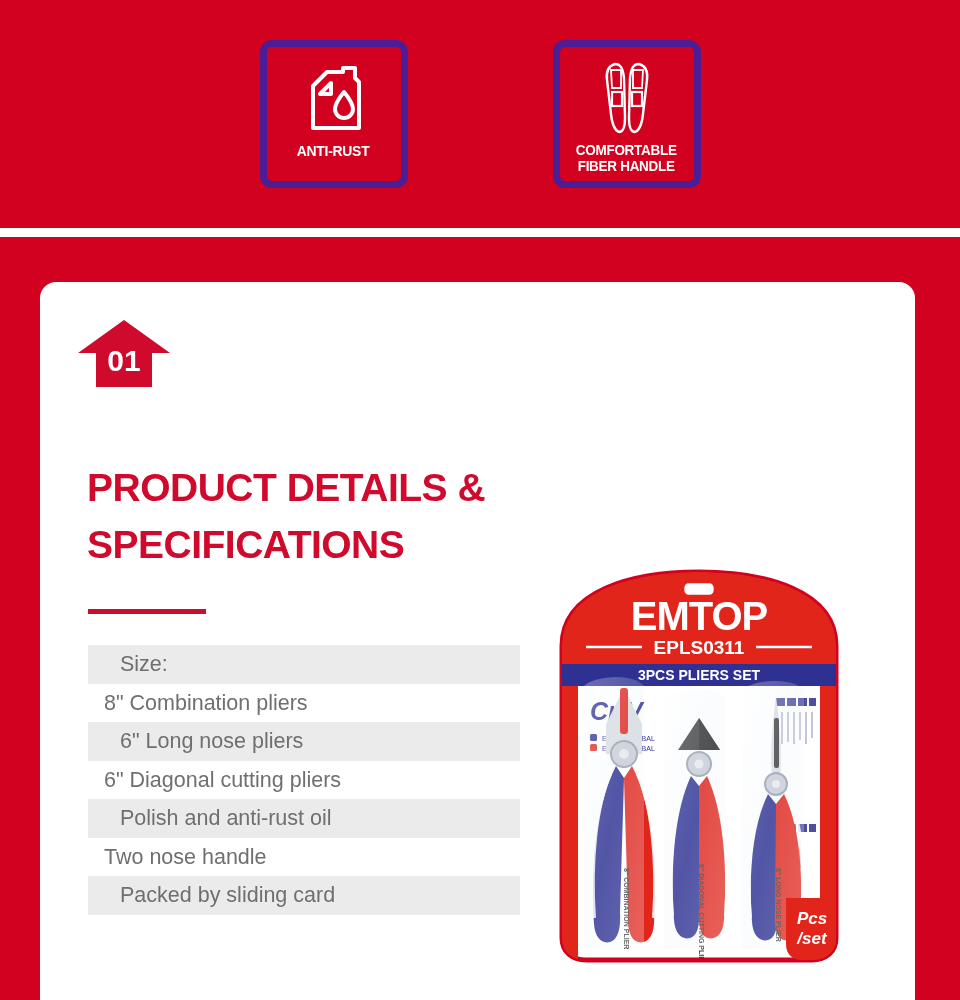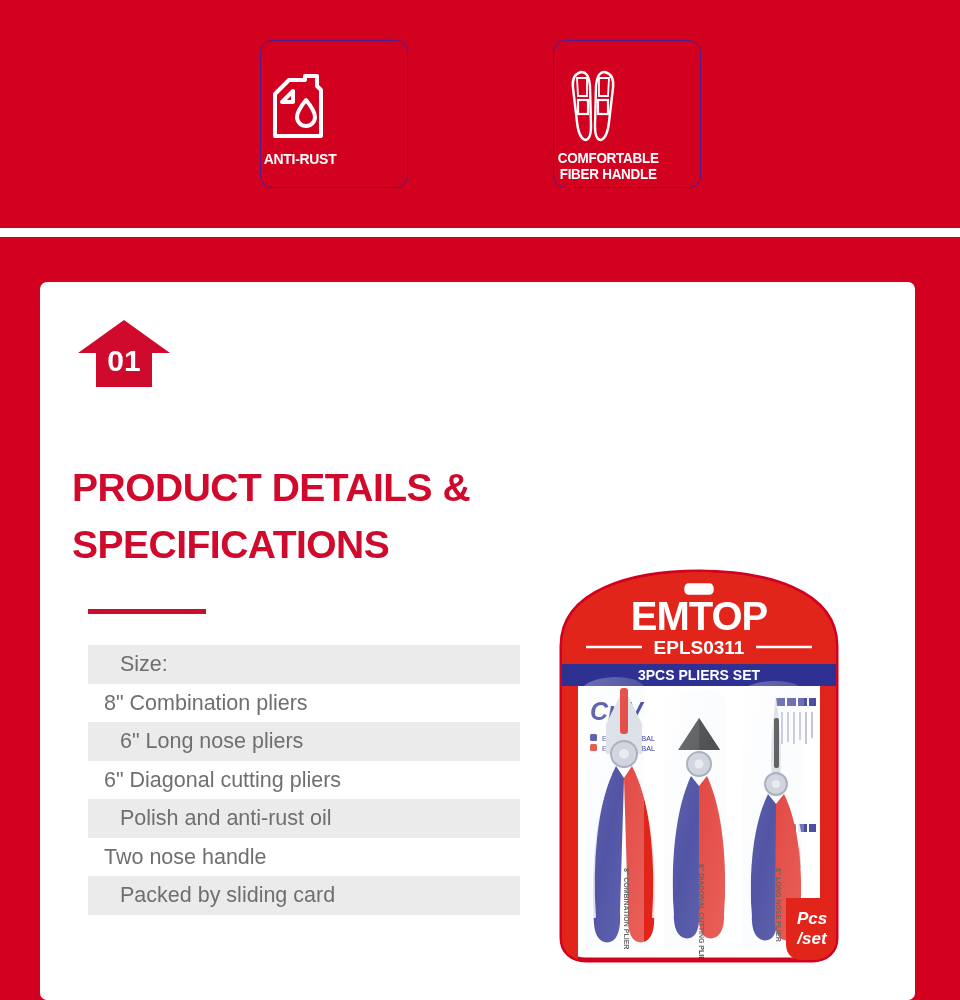--- a/index.html
+++ b/index.html
@@ -20,10 +20,10 @@
   }
   .feature {
     width:148px; height:148px;
-    border:1px solid #4c1d95; border-radius:12px;
+    border:7px solid #4c1d95; border-radius:12px;
     display:flex; flex-direction:column;
-    align-items:flex-start; justify-content:flex-start;
-    padding-top:28px;
+    align-items:center; justify-content:flex-start;
+    padding-top:14px;
     position:relative;
   }
   .feature-icon { height:78px; display:flex; align-items:center; justify-content:center; }

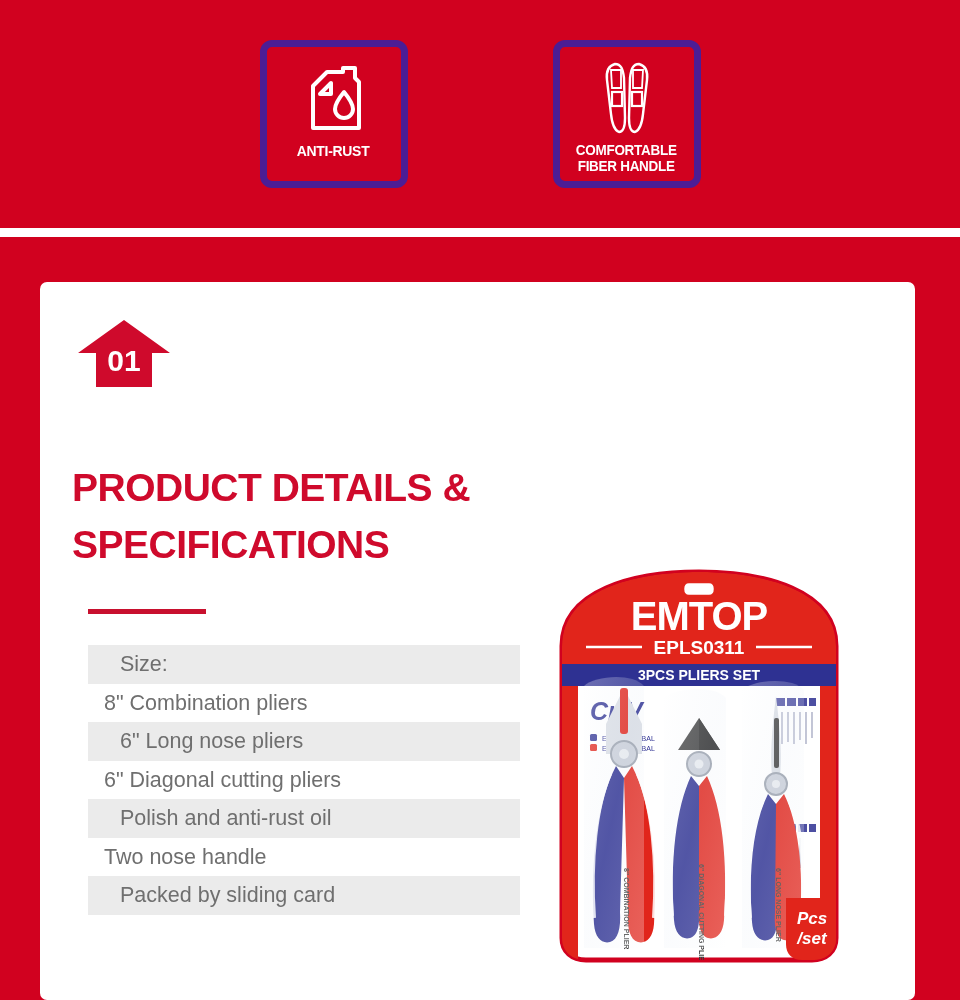--- a/index.html
+++ b/index.html
@@ -50,7 +50,7 @@
     position:absolute; left:40px; top:45px;
     width:875px; height:718px;
     background:#ffffff;
-    border-top-left-radius:16px; border-top-right-radius:16px;border-radius:7px;
+    border-top-left-radius:16px; border-top-right-radius:16px;
   }
 
   

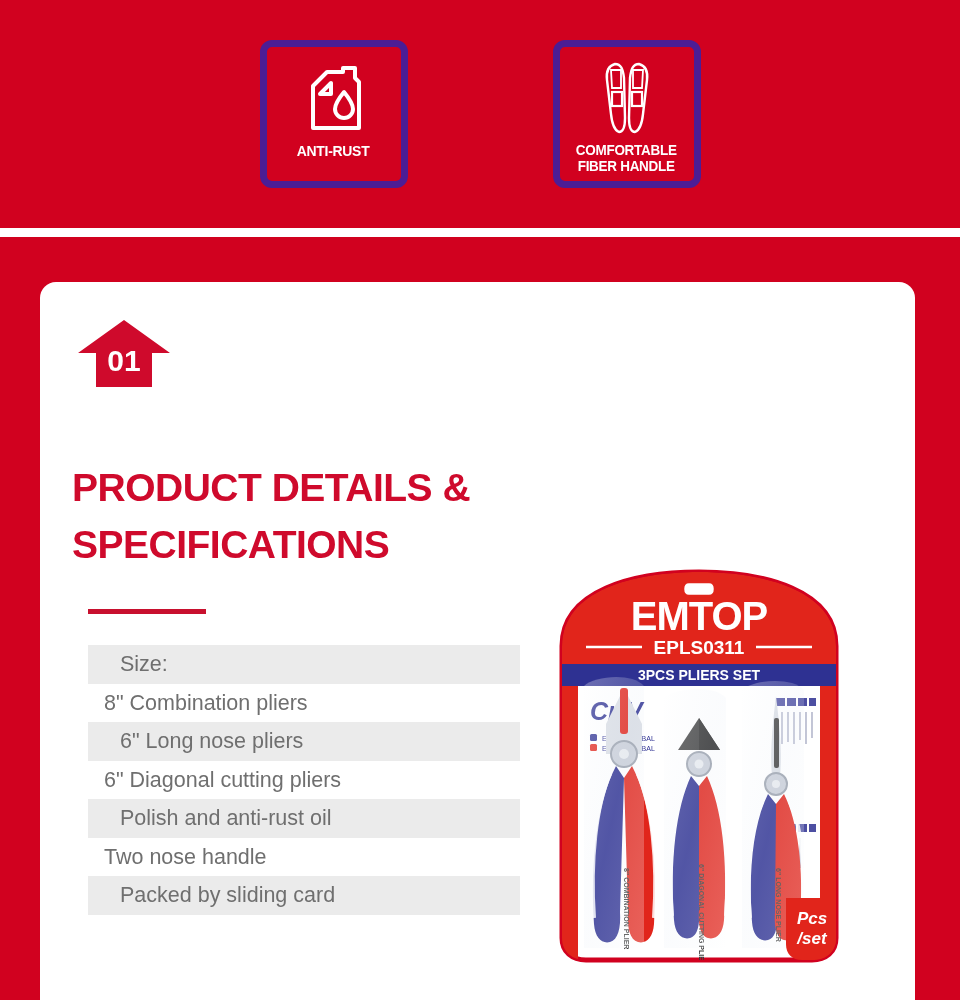--- a/index.html
+++ b/index.html
@@ -67,7 +67,7 @@
 
   
   .sec-title {
-    position:absolute; left:32px; top:178px;
+    position:absolute; left:47px; top:178px;
     width:640px;
     color:#cf0a2c;
     font-size:39px; font-weight:bold;

